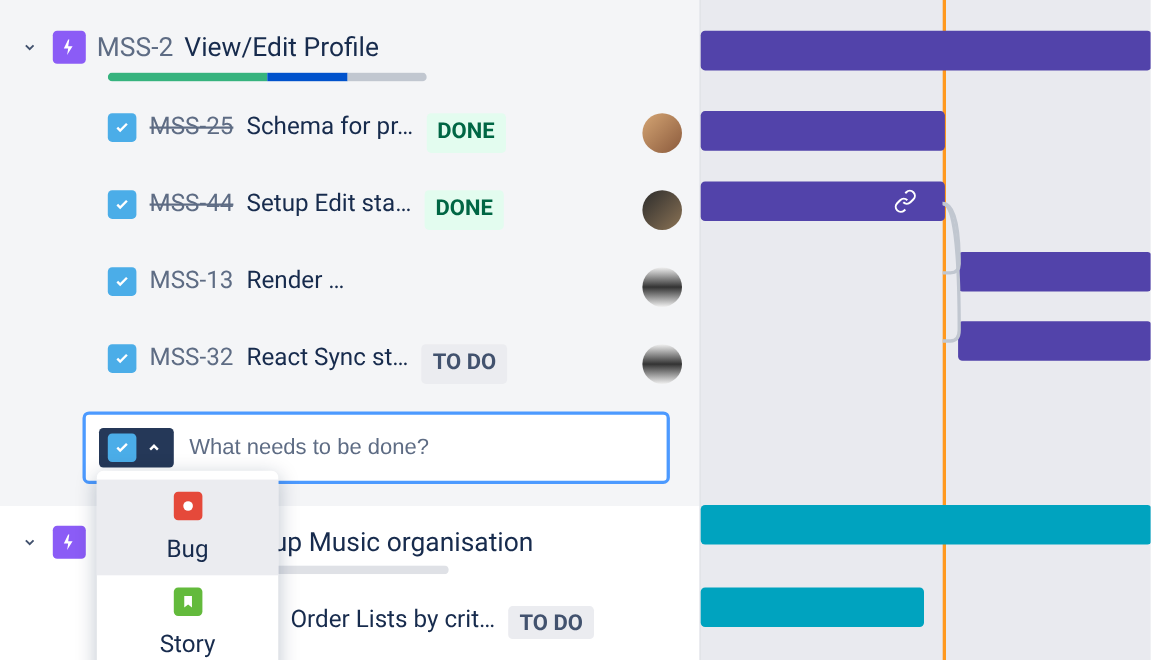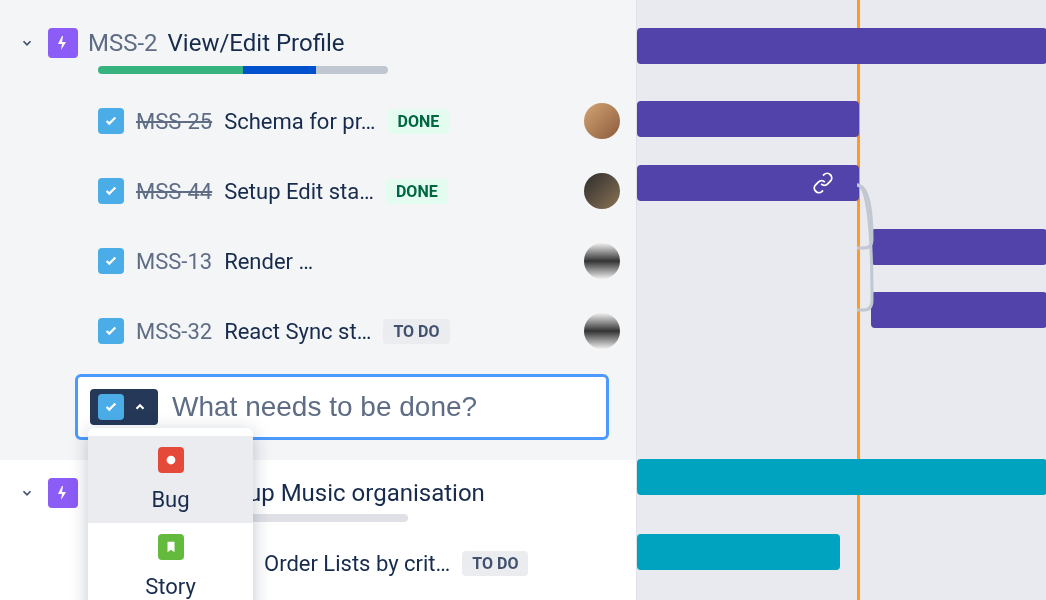--- a/index.html
+++ b/index.html
@@ -82,7 +82,6 @@
     
     .task-row {
       display: flex;
-      align-items: center;
       padding: 17px 0 17px 98px;
       gap: 12px;
     }

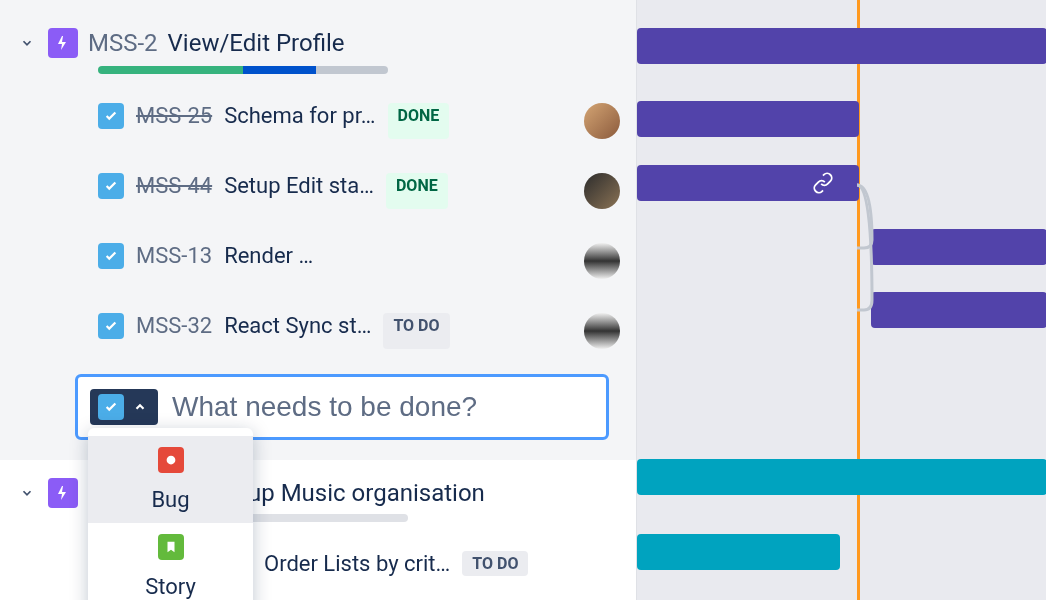--- a/index.html
+++ b/index.html
@@ -112,7 +112,7 @@
       min-width: 0;
     }
     .status-badge {
-      font-size: 16px;
+      font-size: 20px;
       font-weight: 700;
       padding: 3px 10px;
       border-radius: 4px;

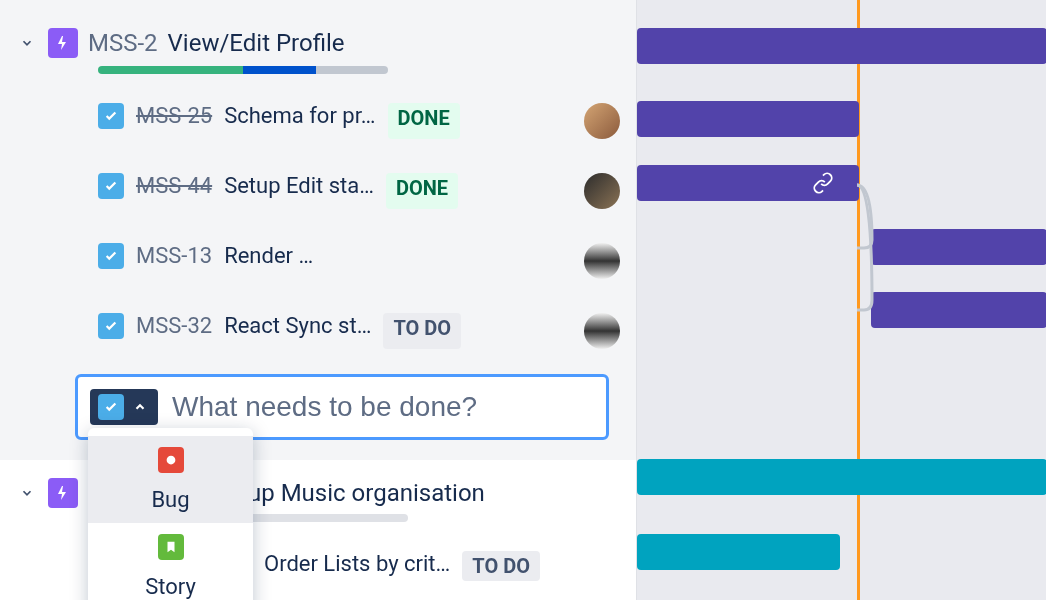--- a/index.html
+++ b/index.html
@@ -157,7 +157,7 @@
     .create-input {
       border: none;
       outline: none;
-      font-size: 28px;
+      font-size: 20px;
       color: #172b4d;
       flex: 1;
     }

